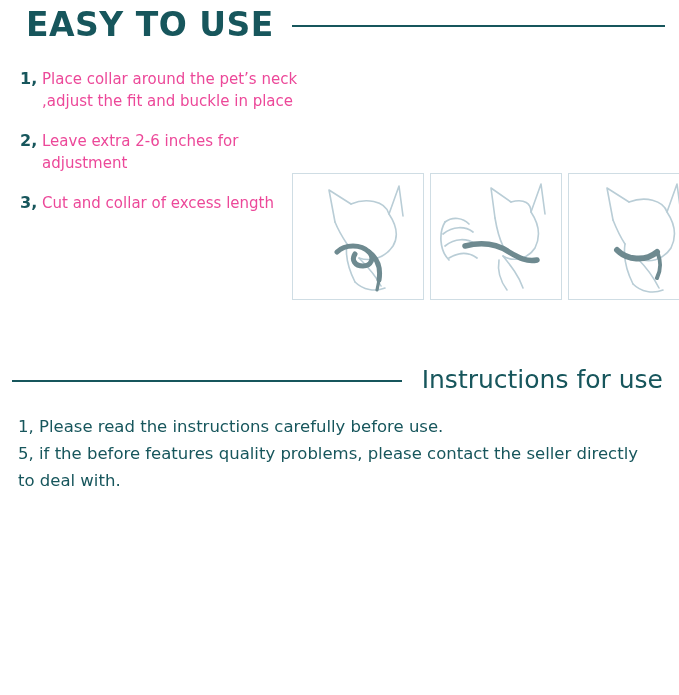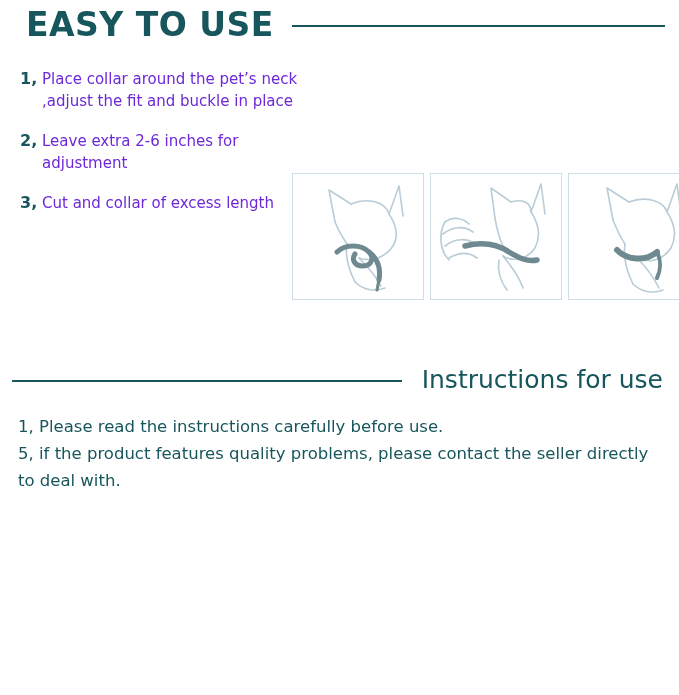--- a/index.html
+++ b/index.html
@@ -70,7 +70,7 @@
   }
   .step-text {
     font-size: 15px;
-    color: #6d28d9;
+    color: #ec4899;
     line-height: 22px;
     font-weight: 400;
   }

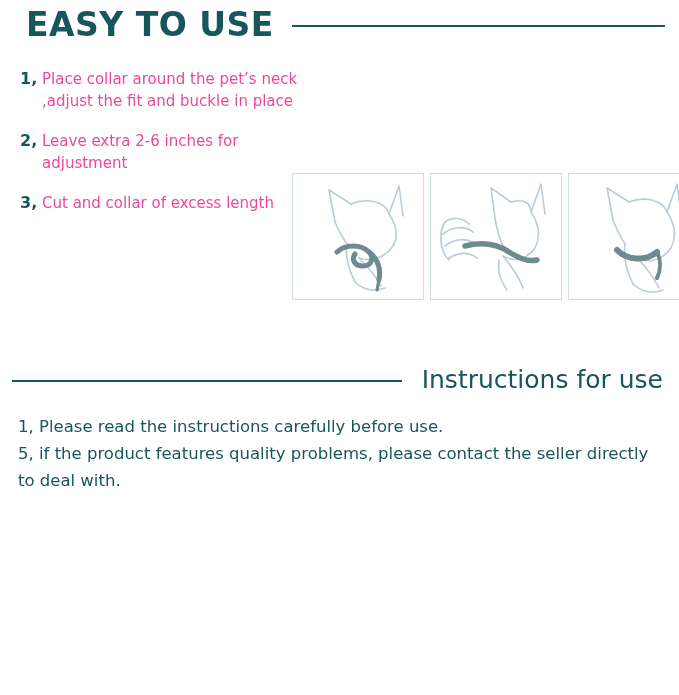--- a/index.html
+++ b/index.html
@@ -251,7 +251,7 @@
 
   <div class="instructions">
     <div class="instruction-line">1, Please read the instructions carefully before use.</div>
-    <div class="instruction-line">5, if the product features quality problems, please contact the seller directly to deal with.</div>
+    <div class="instruction-line">5, if the before features quality problems, please contact the seller directly to deal with.</div>
   </div>
 </div>
 

